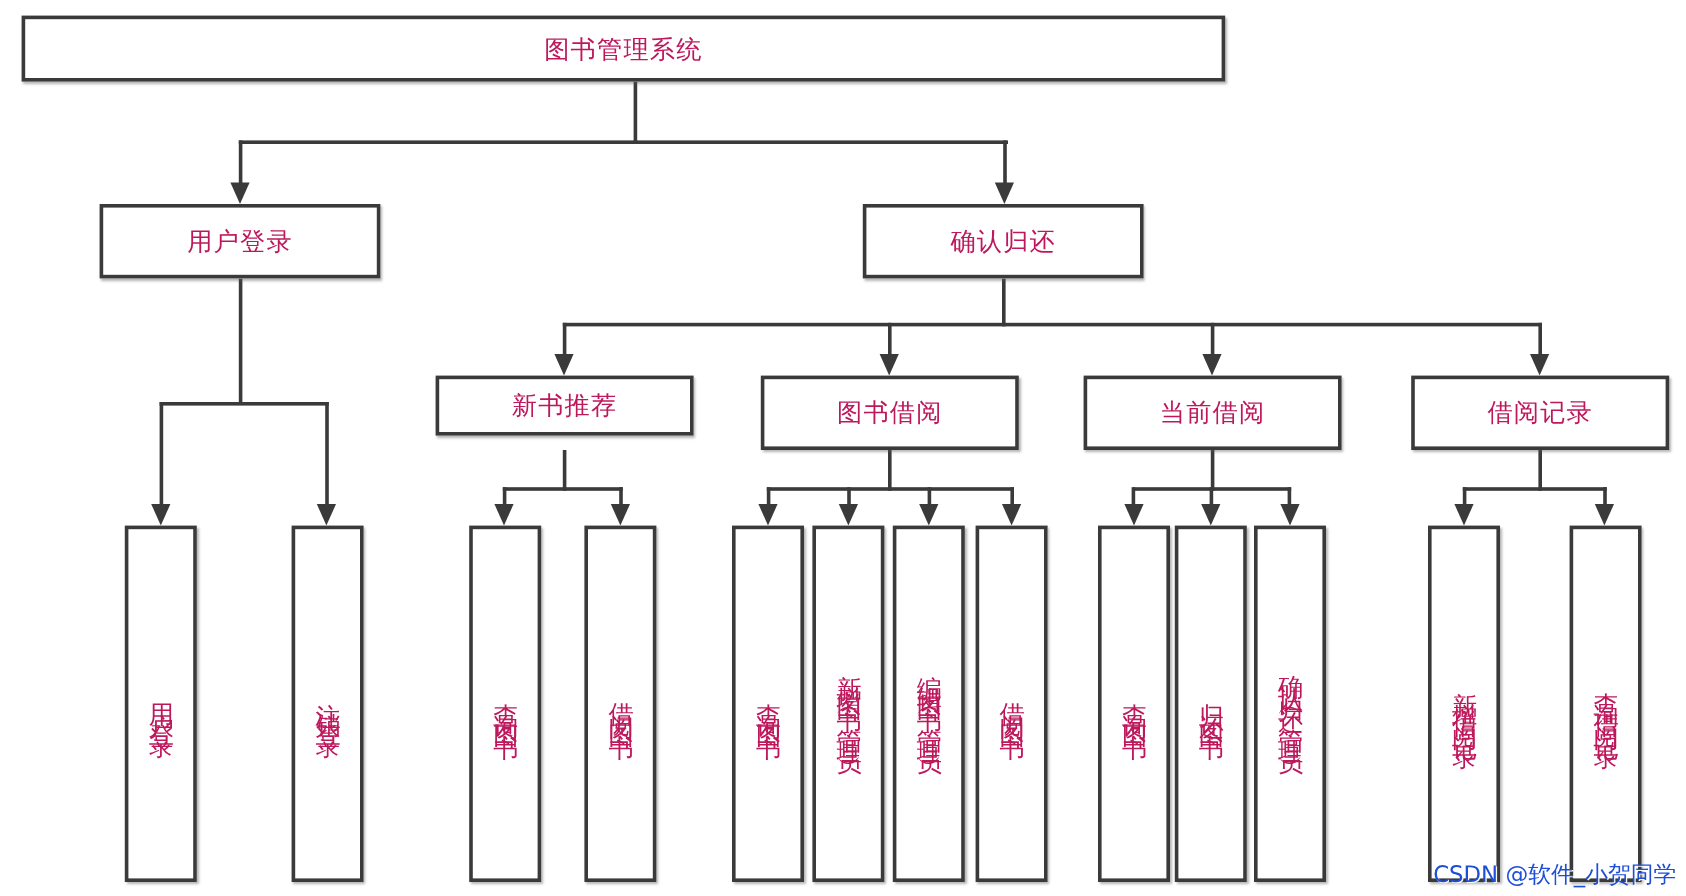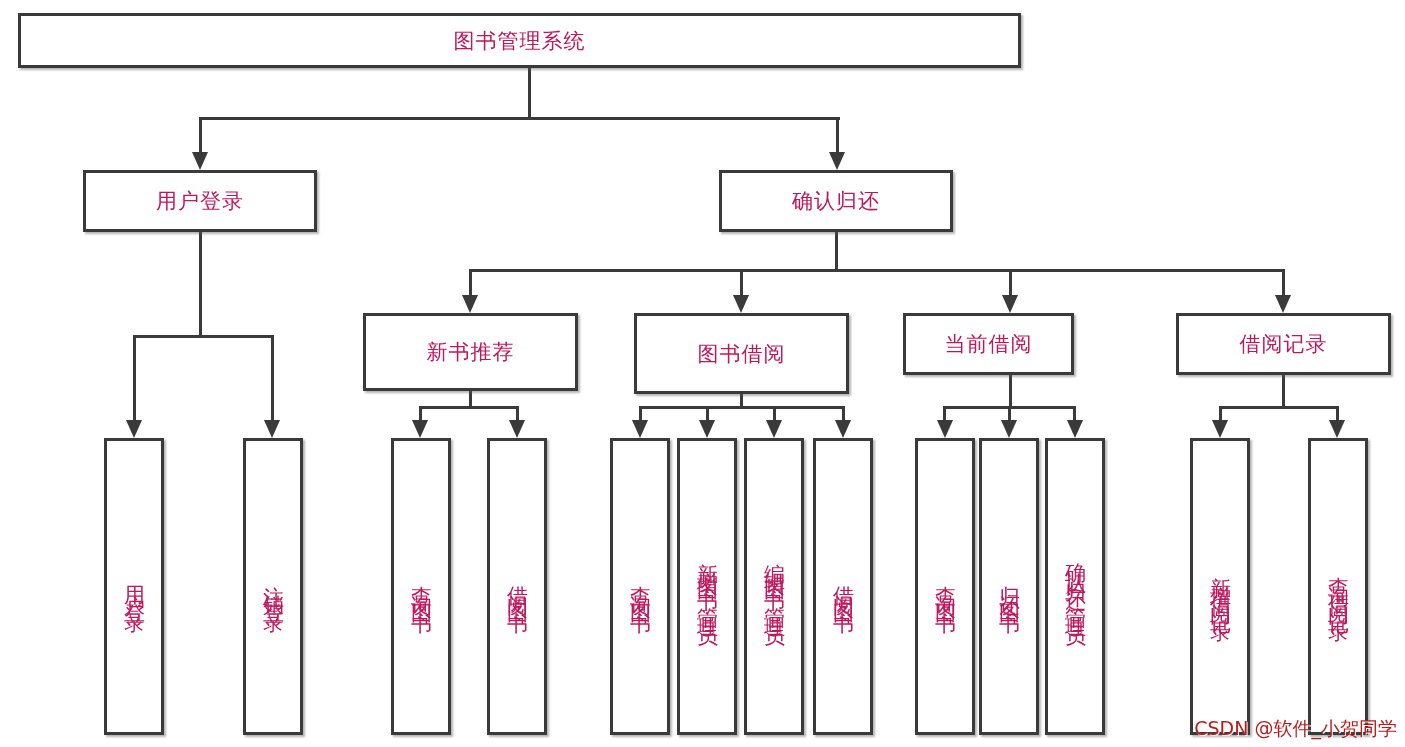--- a/index.html
+++ b/index.html
@@ -99,7 +99,7 @@
   <div class="vline" style="left:1282px; top:269px; height:26px;"></div>
   <div class="ahead" style="left:1275px; top:295px;"></div>
 
-  <div class="node" style="left:363px; top:313px; width:215px; height:78px;">
+  <div class="node" style="left:363px; top:313px; width:215px; height:50px;">
     <span>新书推荐</span>
   </div>
   <div class="node" style="left:634px; top:313px; width:215px; height:81px;">

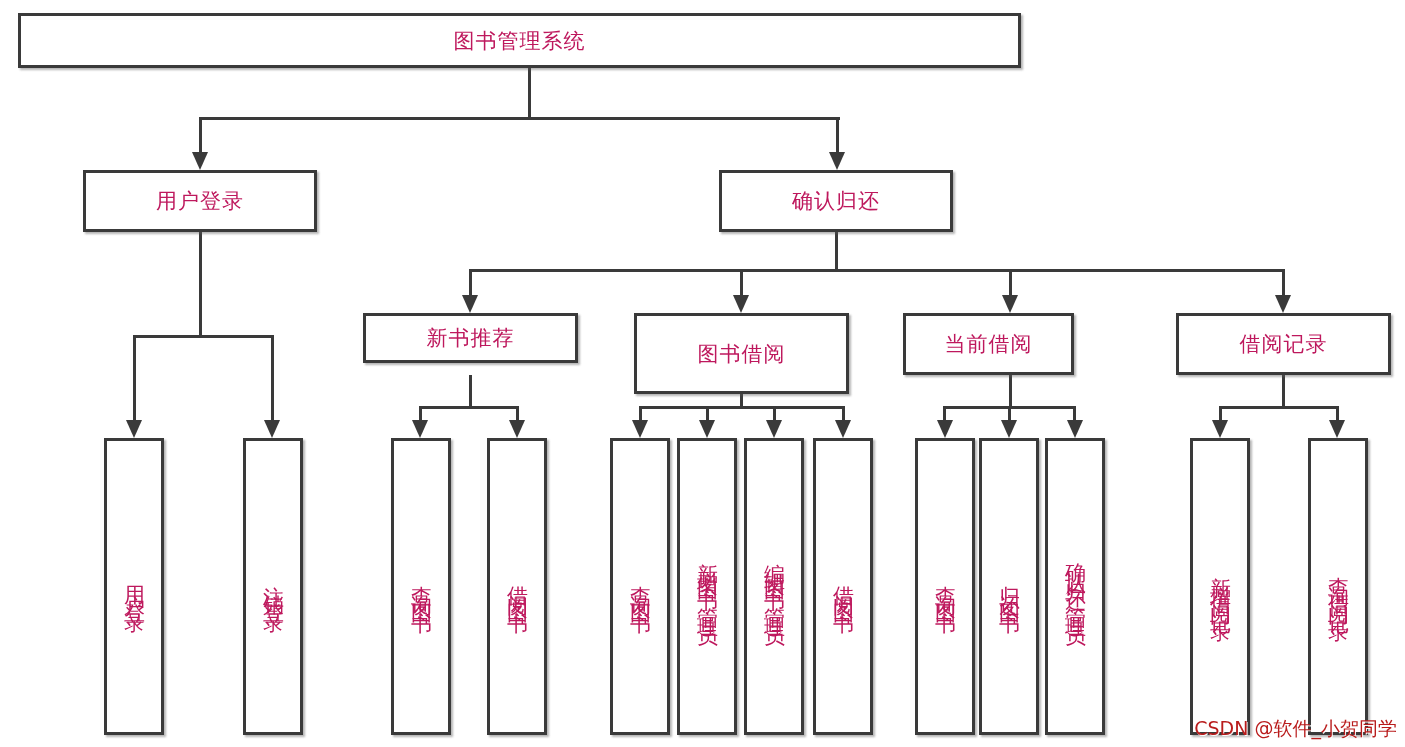--- a/index.html
+++ b/index.html
@@ -102,7 +102,7 @@
   <div class="node" style="left:363px; top:313px; width:215px; height:50px;">
     <span>新书推荐</span>
   </div>
-  <div class="node" style="left:634px; top:313px; width:215px; height:81px;">
+  <div class="node" style="left:634px; top:313px; width:215px; height:62px;">
     <span>图书借阅</span>
   </div>
   <div class="node" style="left:903px; top:313px; width:171px; height:62px;justify-content:center;">

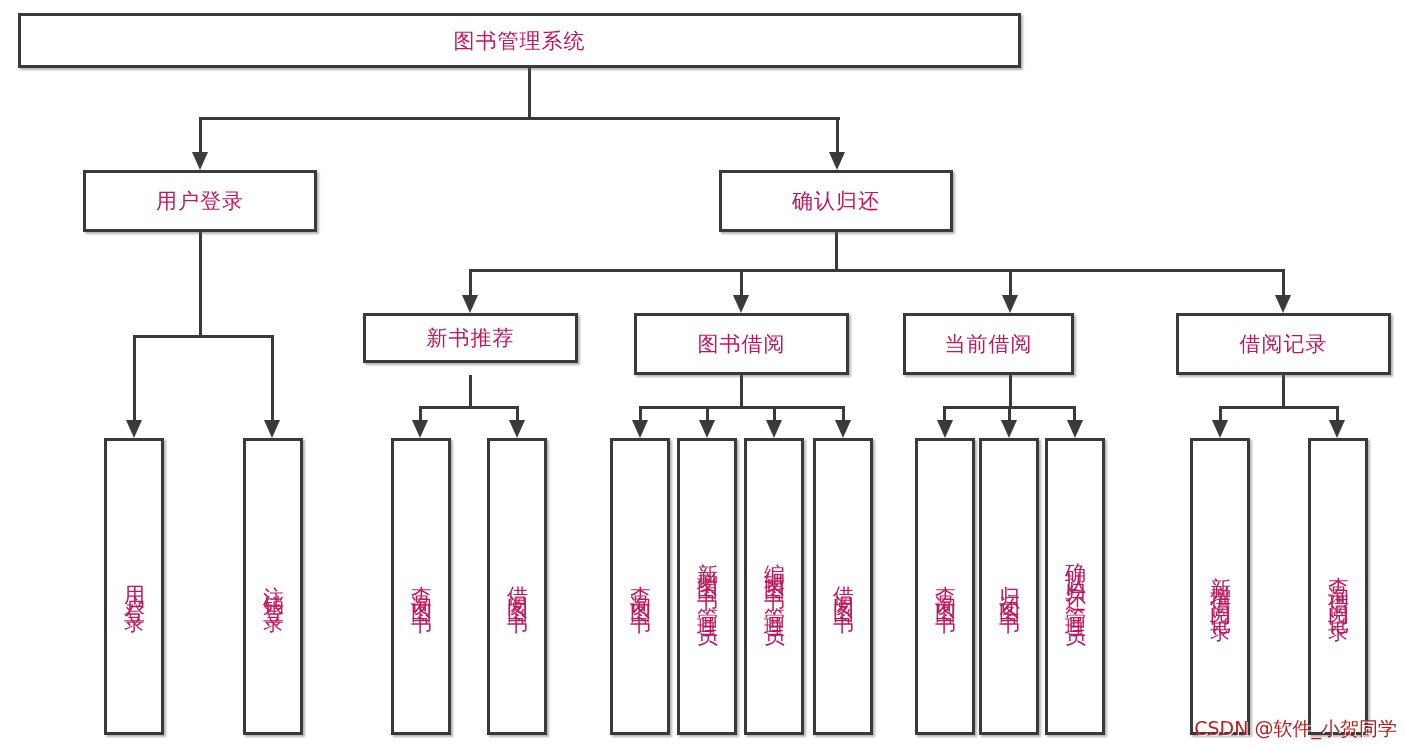--- a/index.html
+++ b/index.html
@@ -105,7 +105,7 @@
   <div class="node" style="left:634px; top:313px; width:215px; height:62px;">
     <span>图书借阅</span>
   </div>
-  <div class="node" style="left:903px; top:313px; width:171px; height:62px;justify-content:center;">
+  <div class="node" style="left:903px; top:313px; width:215px; height:62px;justify-content:center;">
     <span>当前借阅</span>
   </div>
   <div class="node" style="left:1176px; top:313px; width:215px; height:62px;">

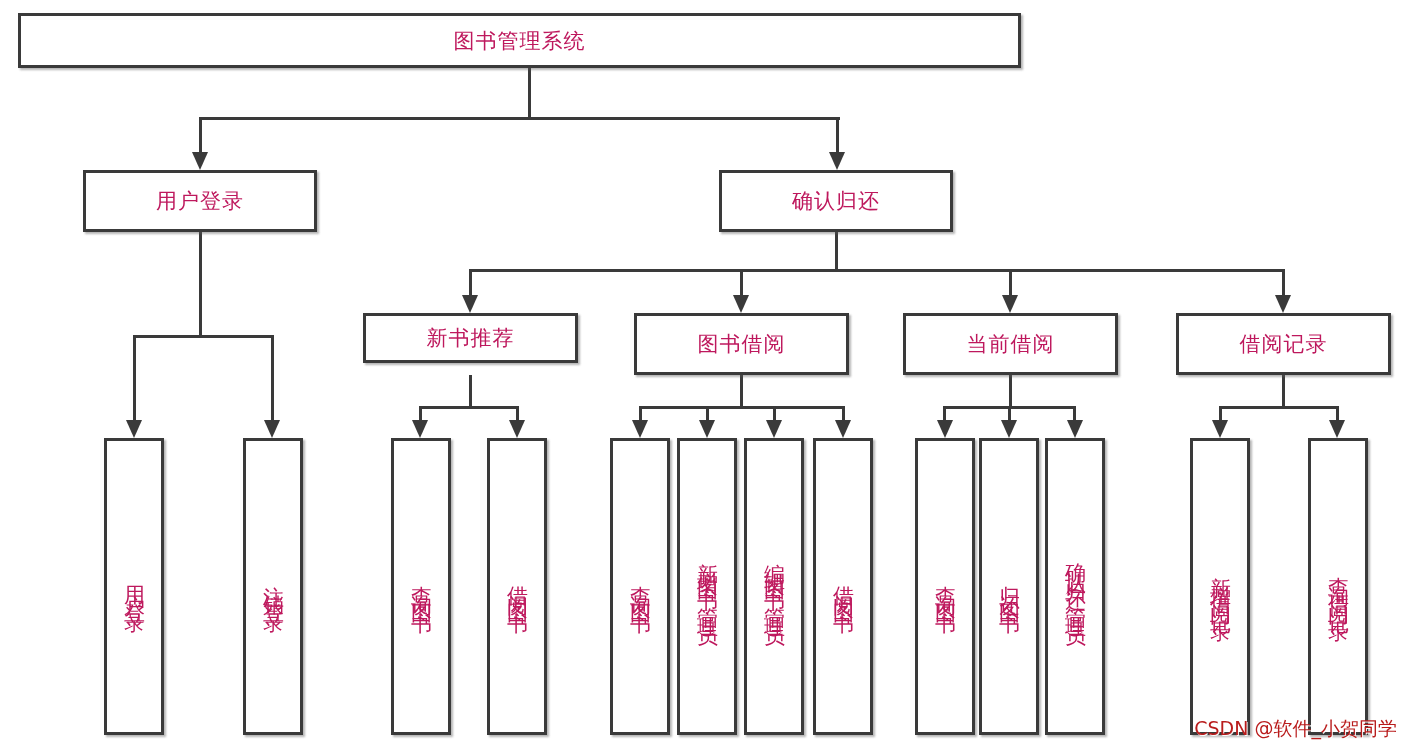--- a/index.html
+++ b/index.html
@@ -53,7 +53,7 @@
     position: absolute;
     z-index: 5;
     font-size: 19px;
-    color: #b91c1c;
+    color: #1d4ed8;
     text-shadow: 1px 1px 0 rgba(255,255,255,0.95);
     white-space: nowrap;
   }

